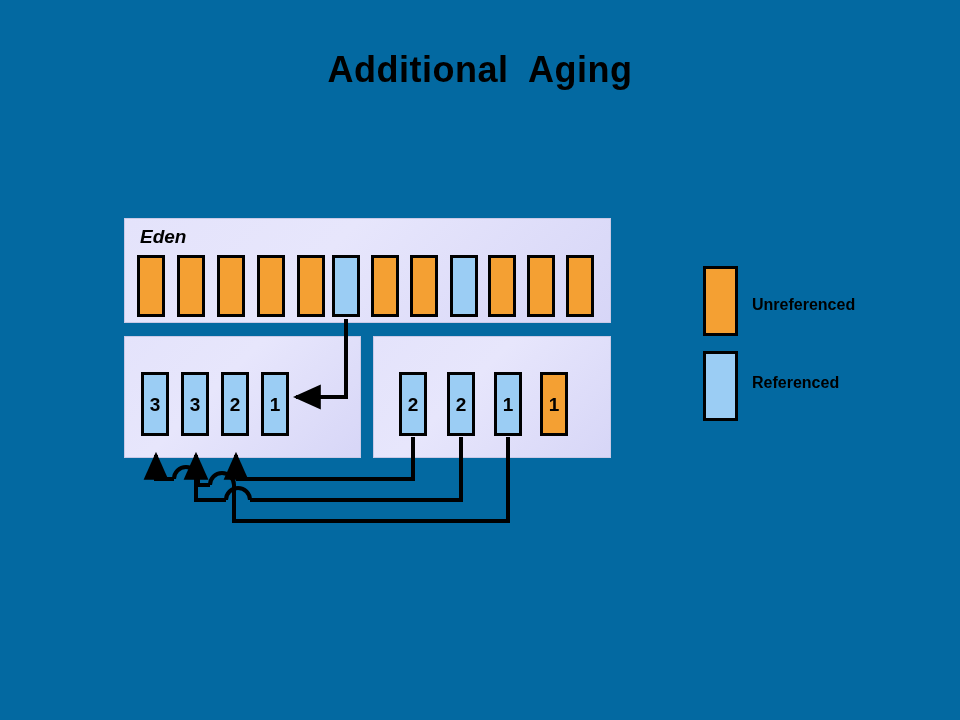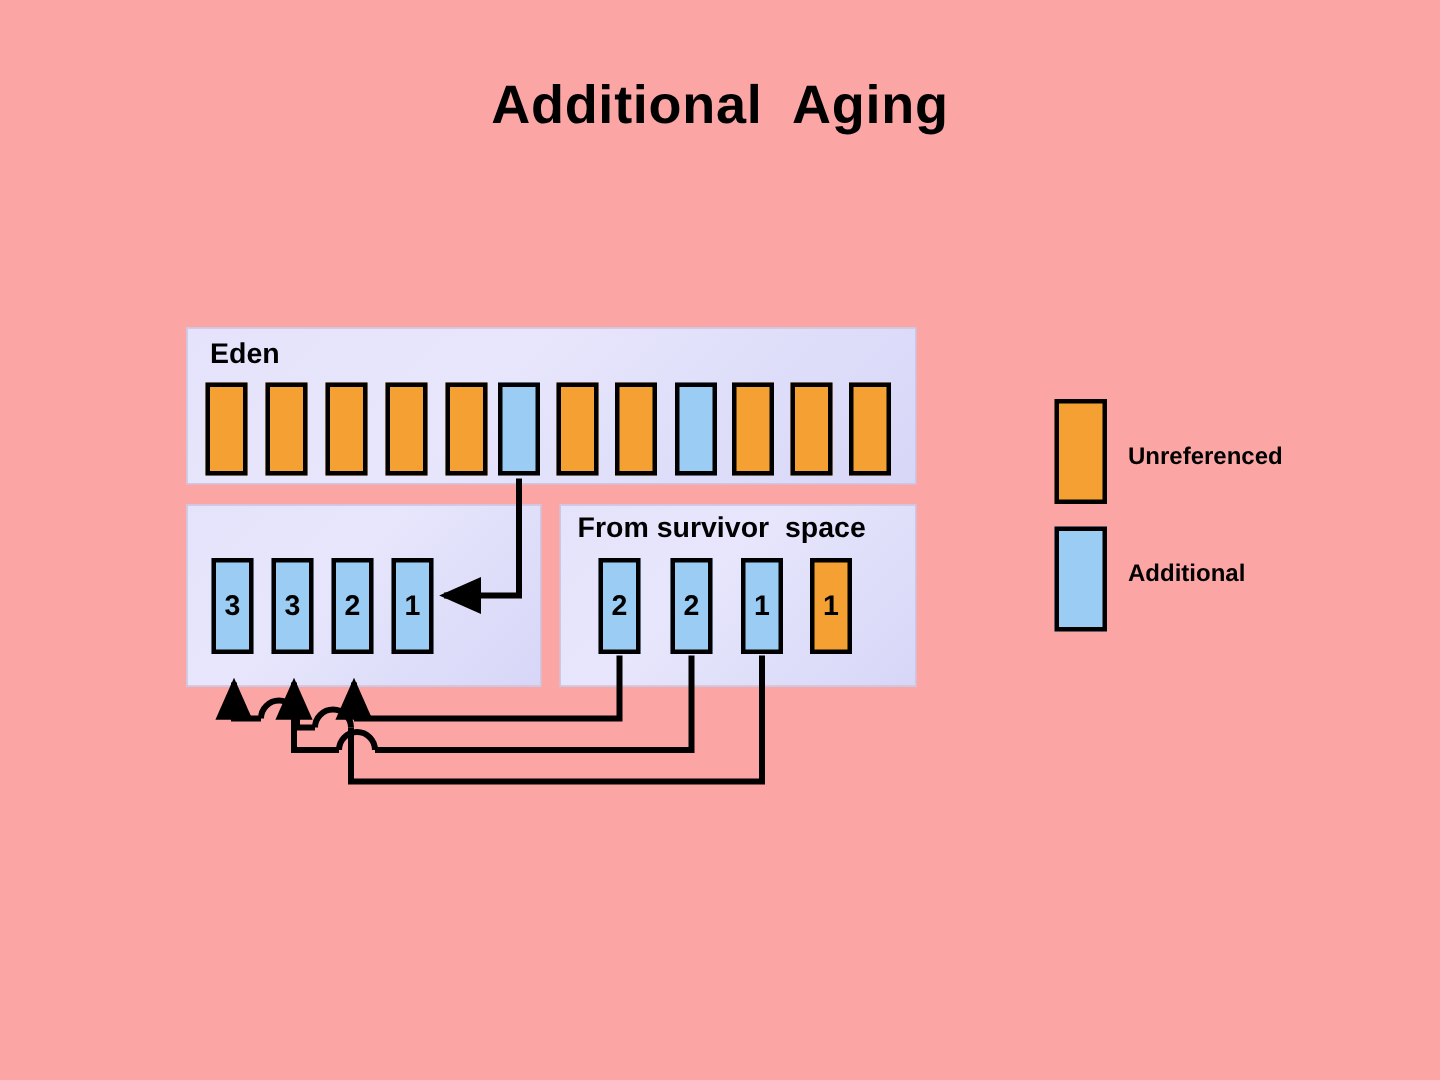--- a/index.html
+++ b/index.html
@@ -11,7 +11,7 @@
     position: relative;
     width: 960px;
     height: 720px;
-    background: #fca5a5;
+    background: #0369a1;
     overflow: hidden;
     font-family: "Liberation Sans", sans-serif;
   }

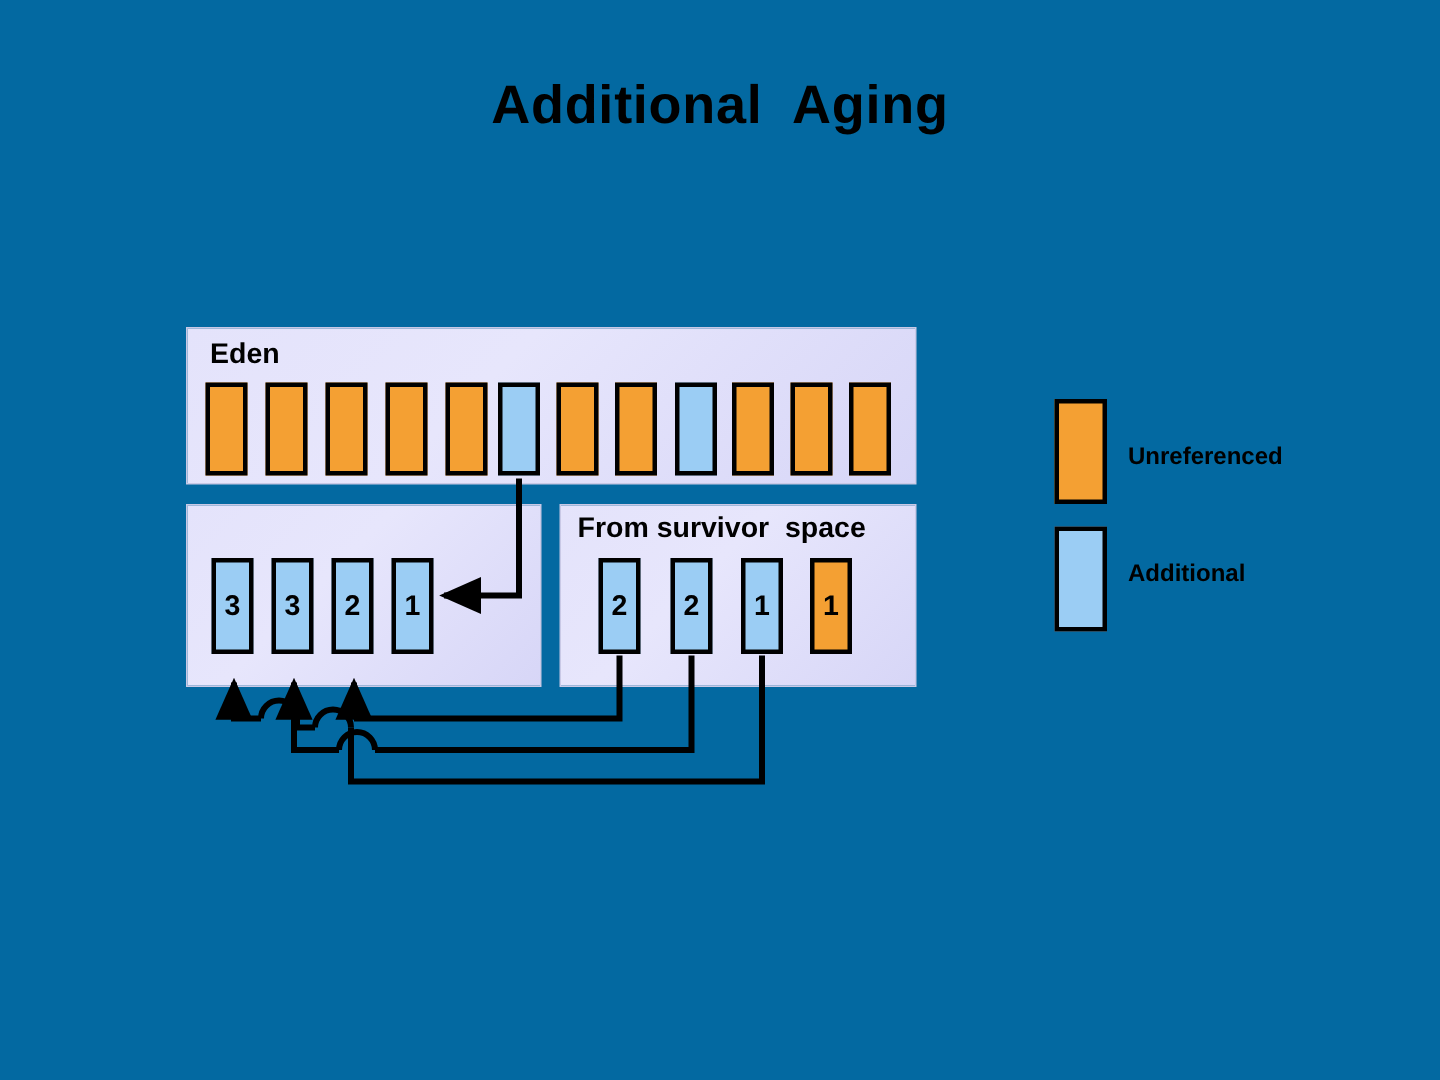--- a/index.html
+++ b/index.html
@@ -50,7 +50,7 @@
   #to-panel     { left: 124px; top: 336px; width: 237px; height: 122px; }
   #from-panel   { left: 373px; top: 336px; width: 238px; height: 122px; }
 
-  #eden-label   { left: 140px; top: 226px; }
+  #eden-label   { left: 140px; top: 226px; font-style: italic; }
   #to-label     { left: 142px; top: 342px; }
   #from-label   { left: 385px; top: 342px; }
 

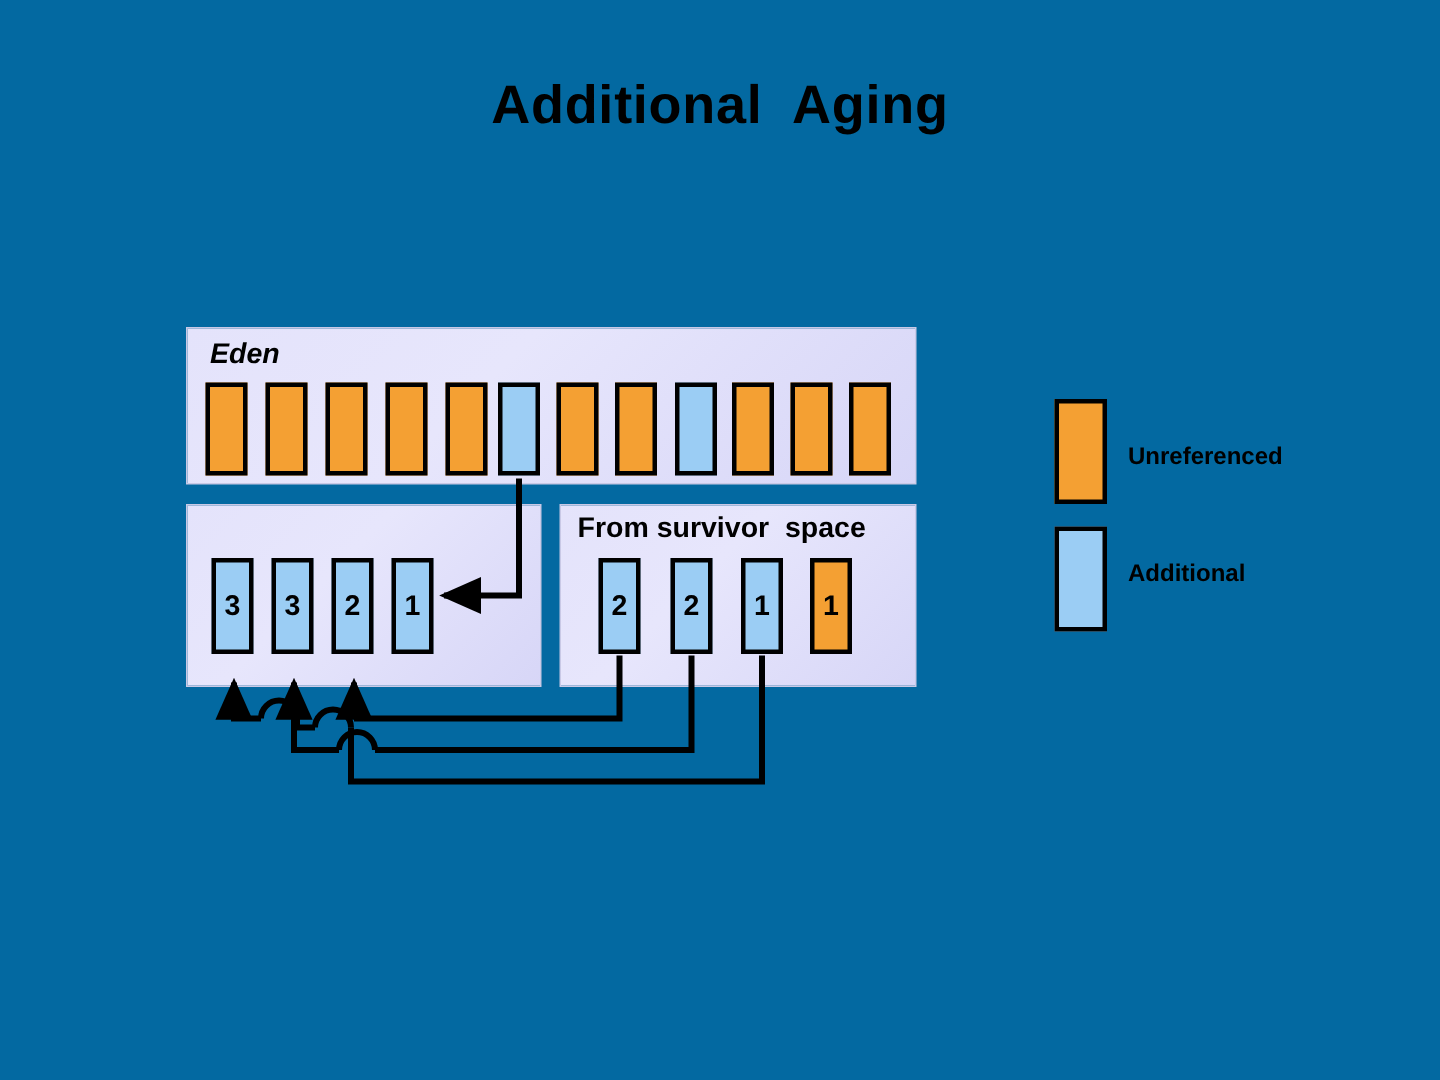--- a/index.html
+++ b/index.html
@@ -126,7 +126,6 @@
   <div class="cell surv-cell blue" style="left:261px">1</div>
 
   <div class="panel" id="from-panel"></div>
-  <div class="panel-label" id="from-label">From survivor  space</div>
 
   <div class="cell surv-cell blue" style="left:399px">2</div>
   <div class="cell surv-cell blue" style="left:447px">2</div>

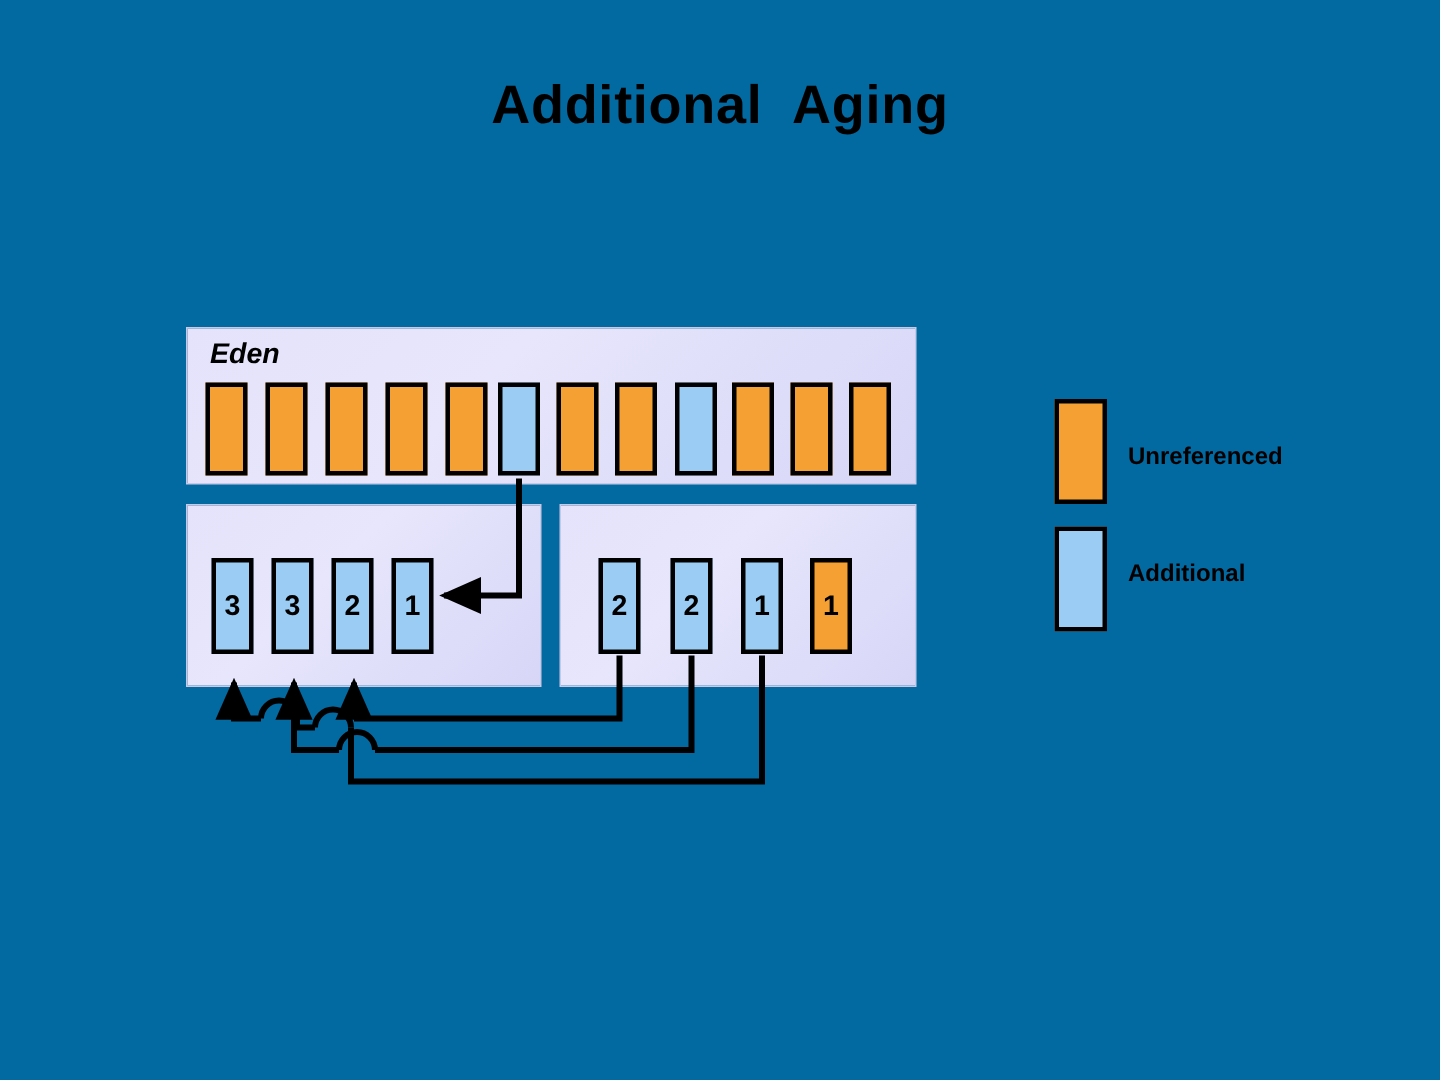--- a/index.html
+++ b/index.html
@@ -136,7 +136,7 @@
   <div class="legend-text" style="top:296px">Unreferenced</div>
 
   <div class="cell legend-cell blue" style="top:351px"></div>
-  <div class="legend-text" style="top:374px">Additional</div>
+  <div class="legend-text" style="top:374px">Referenced</div>
 
   <svg id="wires" viewBox="0 0 960 720">
     <defs>

